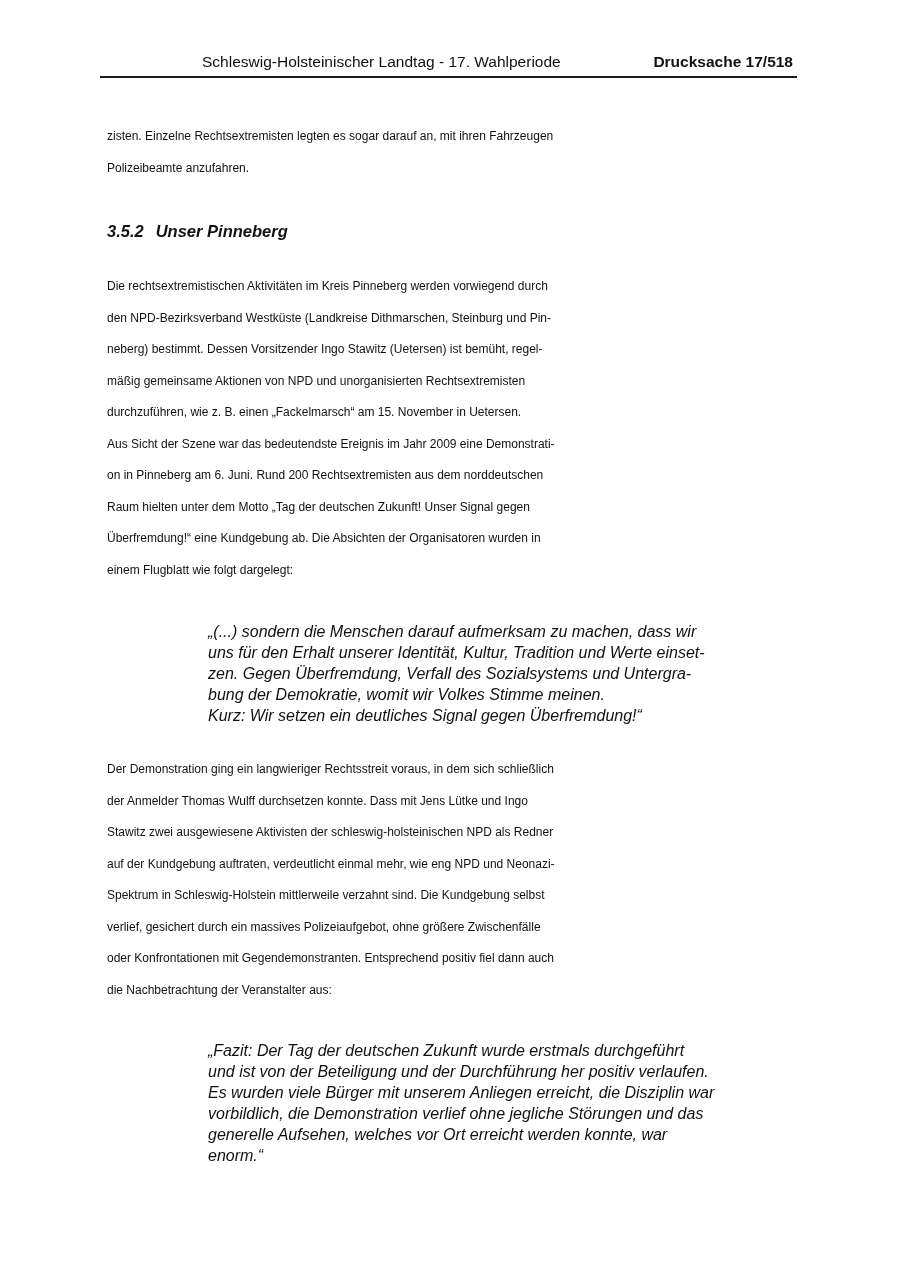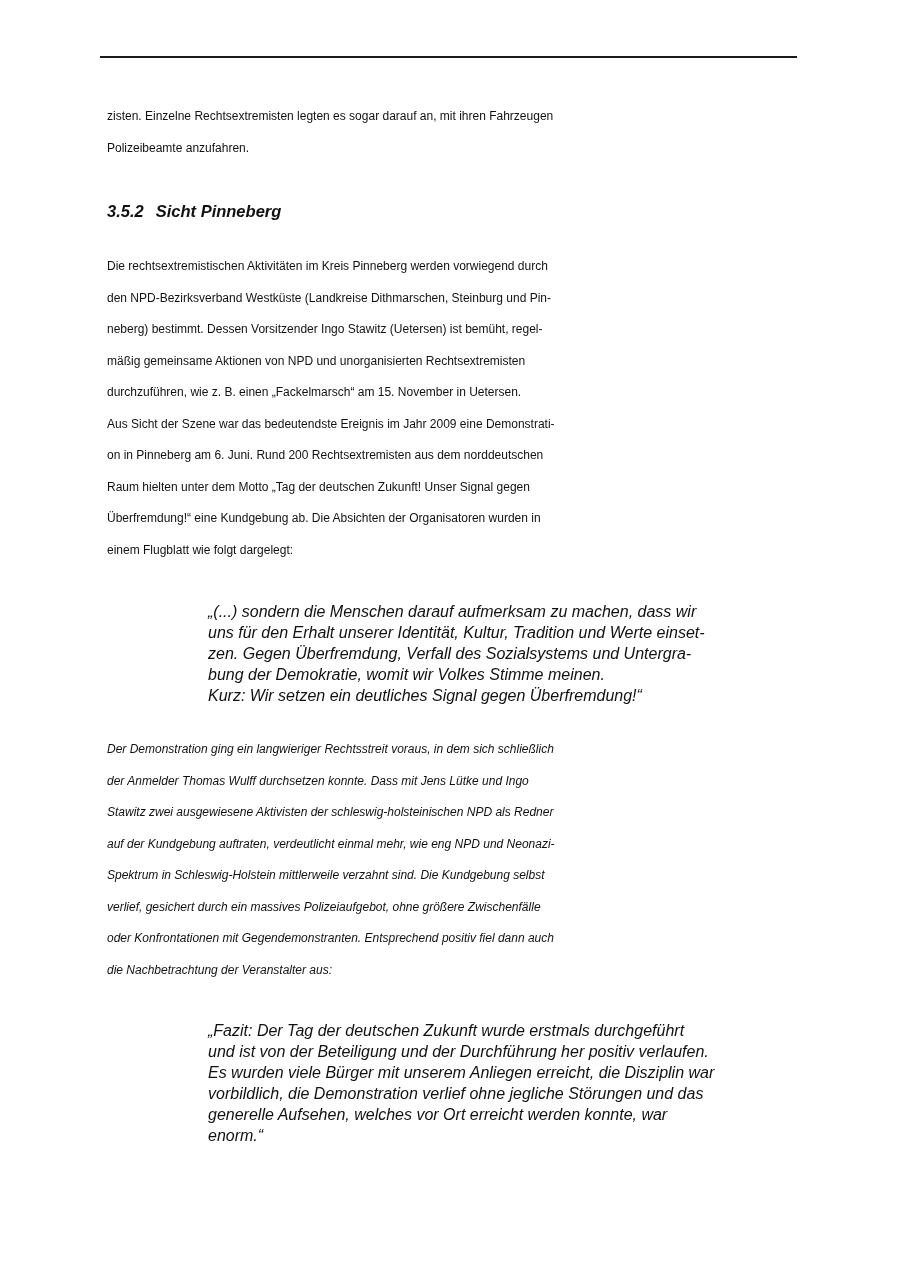--- a/index.html
+++ b/index.html
@@ -102,6 +102,10 @@
 <div class="page">
 
   <header class="doc-header">
+    <div class="doc-header-row">
+      <span class="doc-header-title">Schleswig-Holsteinischer Landtag - 17. Wahlperiode</span>
+      <span class="doc-header-docnum">Drucksache 17/518</span>
+    </div>
     <hr class="doc-header-rule">
   </header>
 

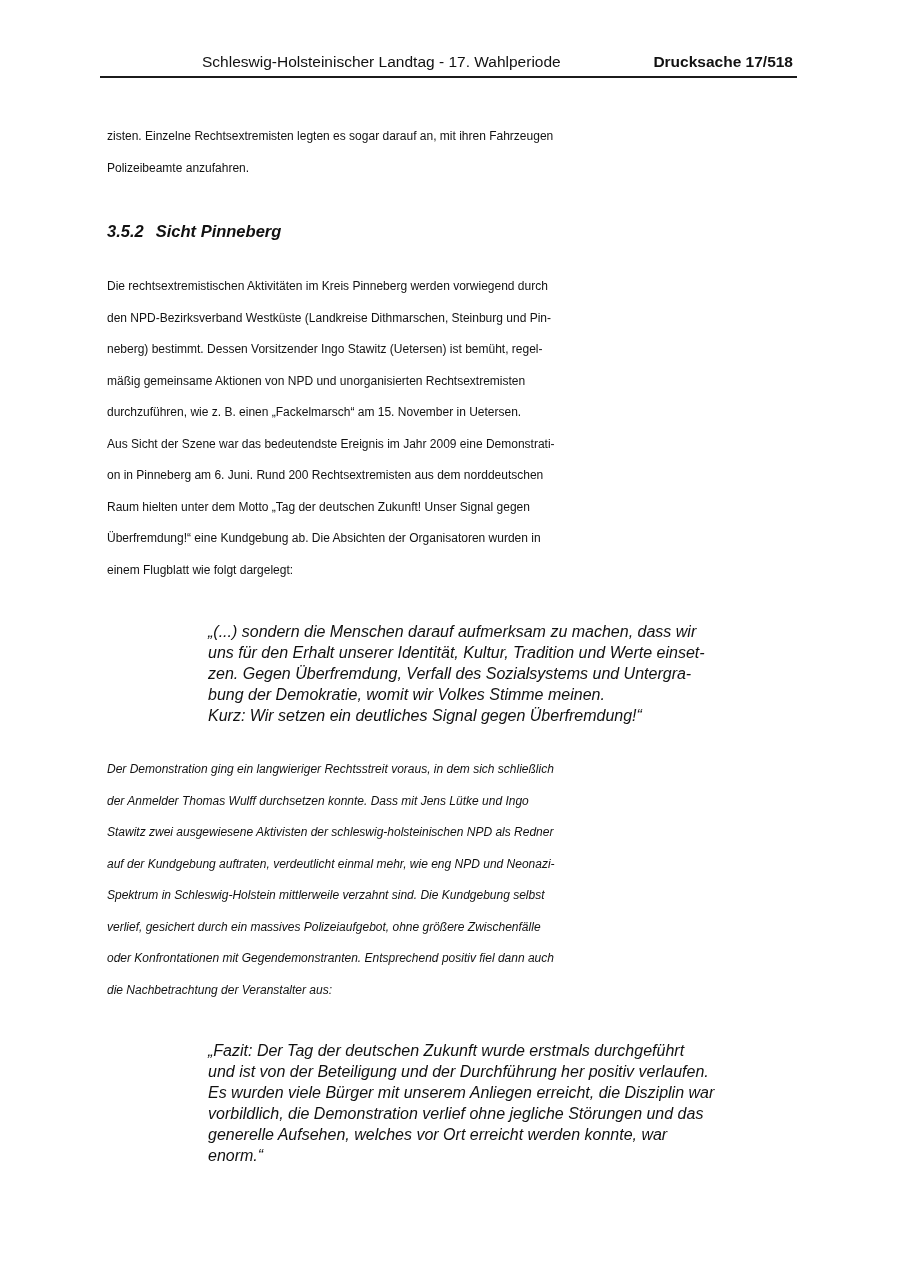--- a/index.html
+++ b/index.html
@@ -115,7 +115,7 @@
 Polizeibeamte anzufahren.</p>
 
     <h3 class="section-heading">
-      <span>3.5.2</span><span class="heading-text">Sicht Pinneberg</span>
+      <span>3.5.2</span><span class="heading-text">Unser Pinneberg</span>
     </h3>
 
     <p class="body-para para-after-heading">Die rechtsextremistischen Aktivitäten im Kreis Pinneberg werden vorwiegend durch

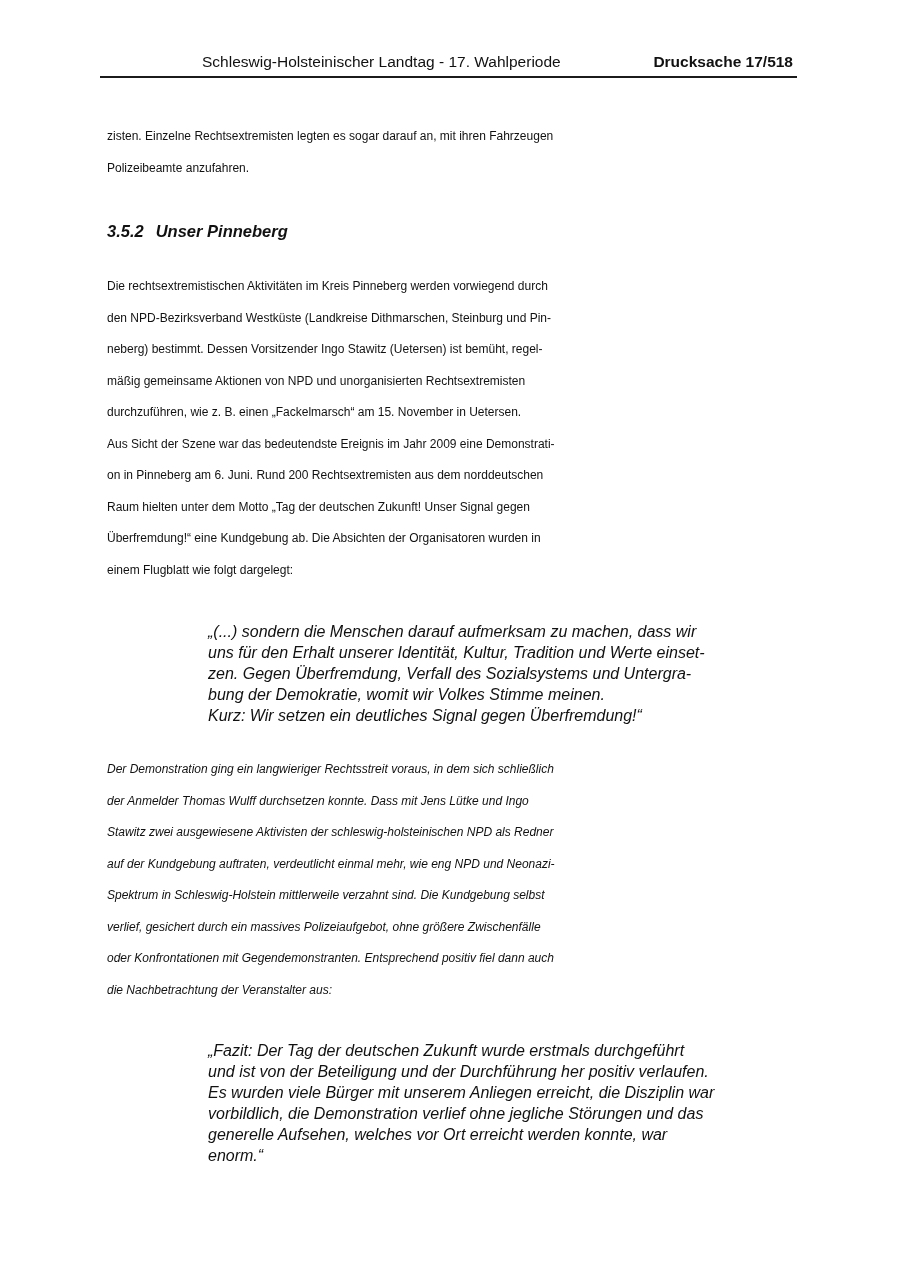--- a/index.html
+++ b/index.html
@@ -82,7 +82,6 @@
   }
   .para-after-quote {
     margin-top: 28px;
-    font-style: italic;
   }
   .quote-second {
     margin-top: 34px;

